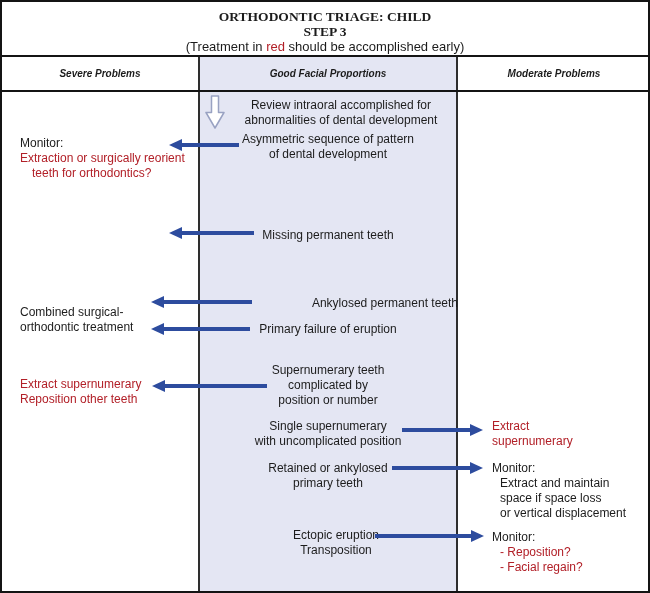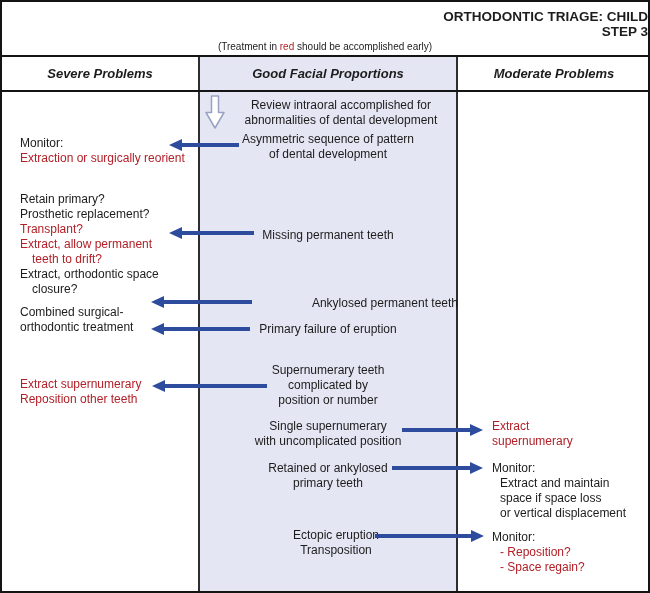--- a/index.html
+++ b/index.html
@@ -10,7 +10,7 @@
     color:#1c1c1c; font-size:12px; line-height:15px;
   }
   .abs{position:absolute;}
-  .titleline{position:absolute; left:0; width:100%; text-align:right; font-weight:bold; font-size:13.5px; line-height:15px;}
+  .titleline{position:absolute; left:0; width:100%; text-align:center; font-weight:bold; font-size:13.5px; line-height:15px;font-family:Liberation Serif, serif;}
   .subtitle{position:absolute; left:0; width:100%; text-align:center; font-size:10px;}
   .red{color:var(--red-text,#b22028);}
   .midband{

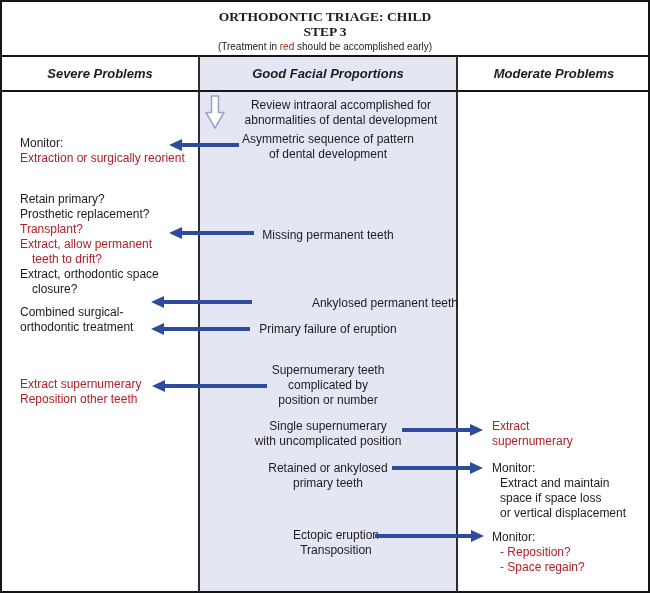--- a/index.html
+++ b/index.html
@@ -11,7 +11,7 @@
   }
   .abs{position:absolute;}
   .titleline{position:absolute; left:0; width:100%; text-align:center; font-weight:bold; font-size:13.5px; line-height:15px;font-family:Liberation Serif, serif;}
-  .subtitle{position:absolute; left:0; width:100%; text-align:center; font-size:10px;}
+  .subtitle{position:absolute; left:0; width:100%; text-align:center; font-size:13px;}
   .red{color:var(--red-text,#b22028);}
   .midband{
     position:absolute; left:196px; top:53px; width:260px; height:538px; box-sizing:border-box;

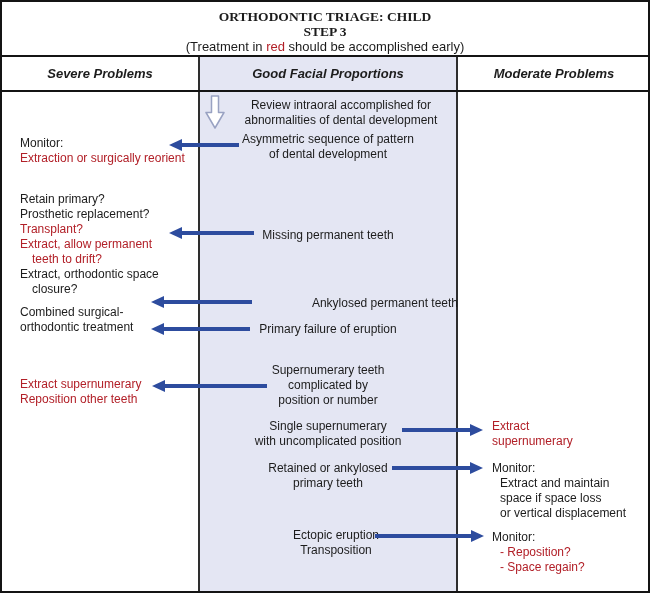--- a/index.html
+++ b/index.html
@@ -19,7 +19,7 @@
     border-left:2px solid #2e2e2e; border-right:2px solid #2e2e2e;
   }
   .hline{position:absolute; left:0; width:650px; height:2px; background:#141414;}
-  .hdr{position:absolute; top:55px; height:33px; line-height:33px; text-align:center; font-weight:bold; font-style:italic; font-size:13px;}
+  .hdr{position:absolute; top:55px; height:33px; line-height:33px; text-align:center; font-weight:bold; font-style:italic; font-size:10px;}
   .blk{position:absolute;}
   .blk .ln{white-space:nowrap;}
   .ctr{text-align:center;}

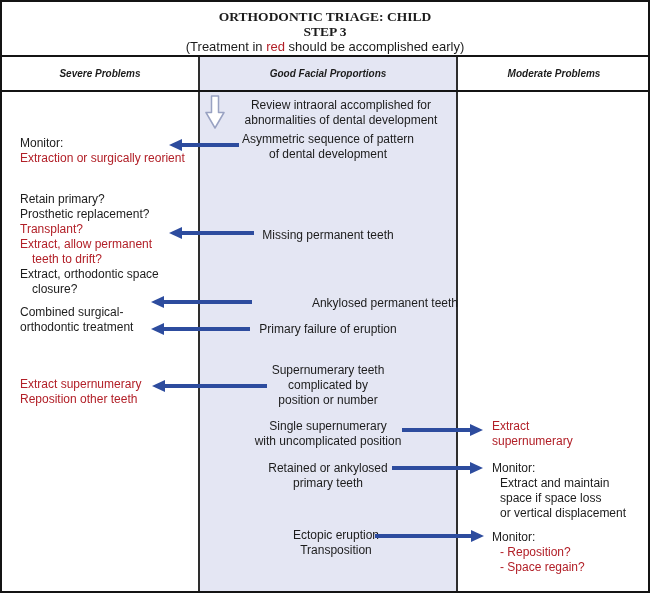--- a/index.html
+++ b/index.html
@@ -105,6 +105,7 @@
   <div class="blk" style="left:18px; top:134px; width:176px;">
     <div class="ln">Monitor:</div>
     <div class="ln red">Extraction or surgically reorient</div>
+    <div class="ln red ind">teeth for orthodontics?</div>
   </div>
 
   <div class="blk" style="left:18px; top:190px; width:176px;">

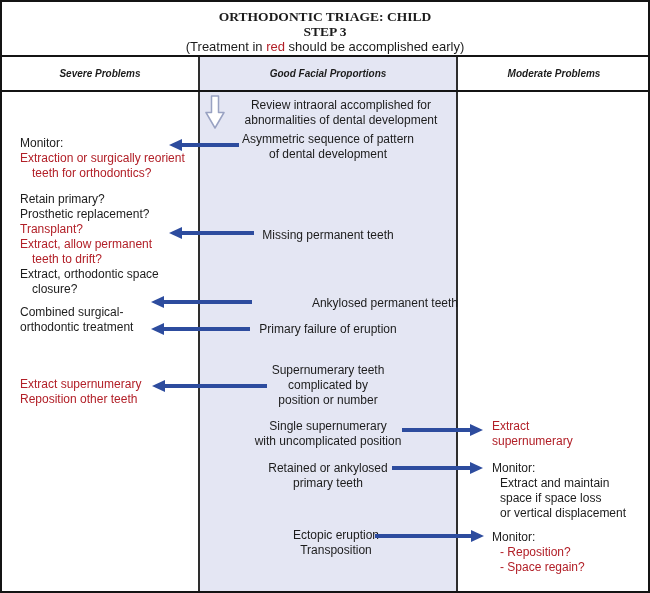--- a/index.html
+++ b/index.html
@@ -108,15 +108,6 @@
     <div class="ln red ind">teeth for orthodontics?</div>
   </div>
 
-  <div class="blk" style="left:18px; top:190px; width:176px;">
-    <div class="ln">Retain primary?</div>
-    <div class="ln">Prosthetic replacement?</div>
-    <div class="ln red">Transplant?</div>
-    <div class="ln red">Extract, allow permanent</div>
-    <div class="ln red ind">teeth to drift?</div>
-    <div class="ln">Extract, orthodontic space</div>
-    <div class="ln ind">closure?</div>
-  </div>
 
   <div class="blk" style="left:18px; top:303px; width:176px;">
     <div class="ln">Combined surgical-</div>

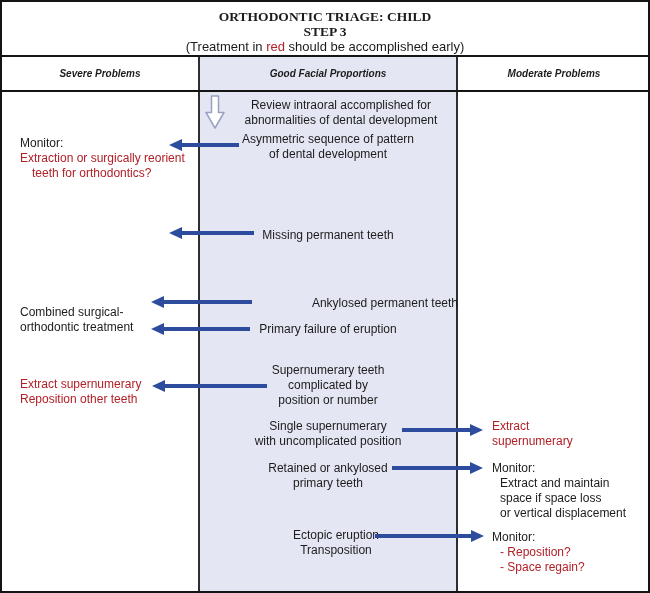--- a/index.html
+++ b/index.html
@@ -134,7 +134,7 @@
   <div class="blk" style="left:490px; top:528px; width:150px;">
     <div class="ln">Monitor:</div>
     <div class="ln red ind8">- Reposition?</div>
-    <div class="ln red ind8">- Space regain?</div>
+    <div class="ln red ind8">- Facial regain?</div>
   </div>
 
   <div class="arrow l" style="left:180px; top:141px; width:57px;"></div>

